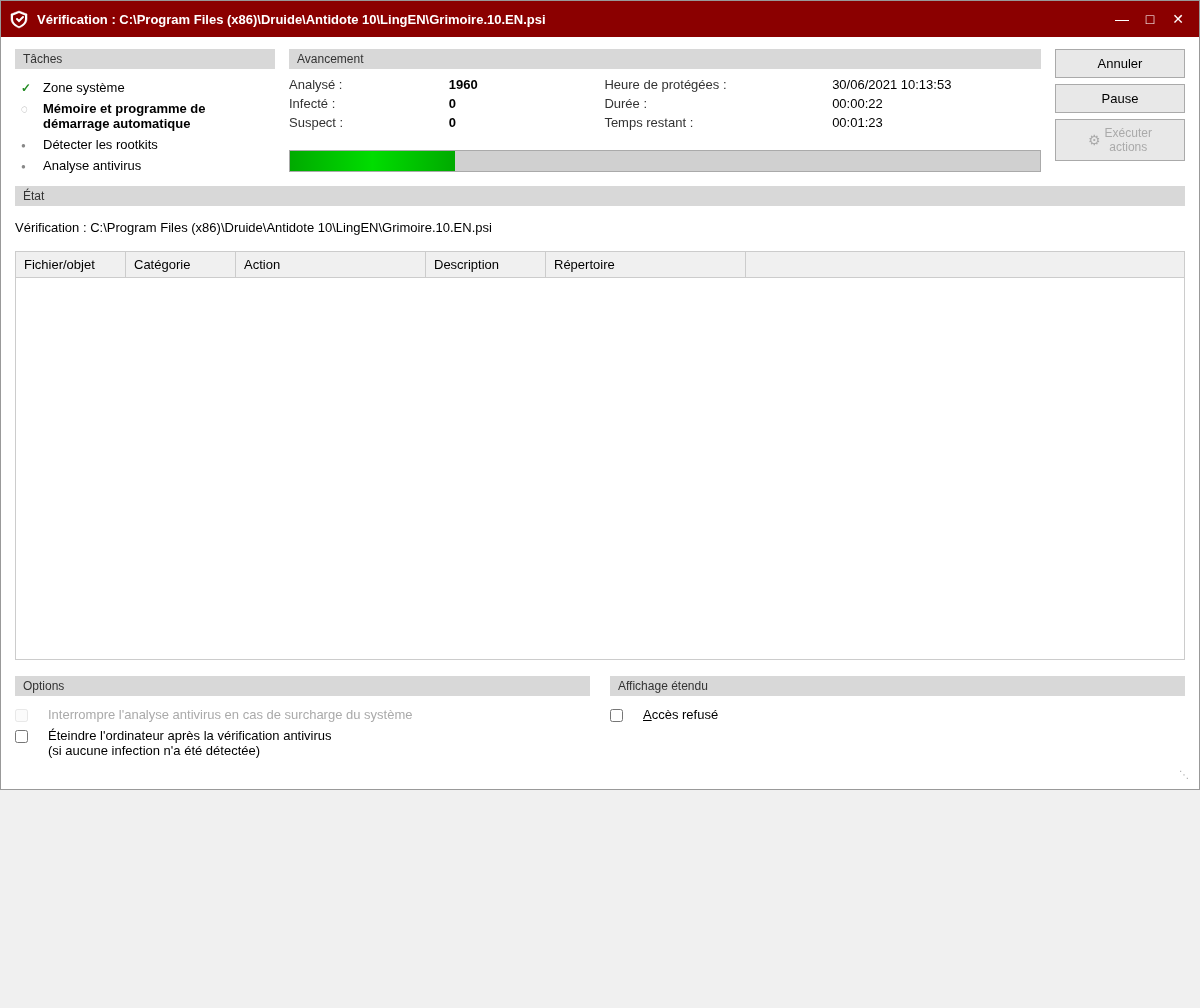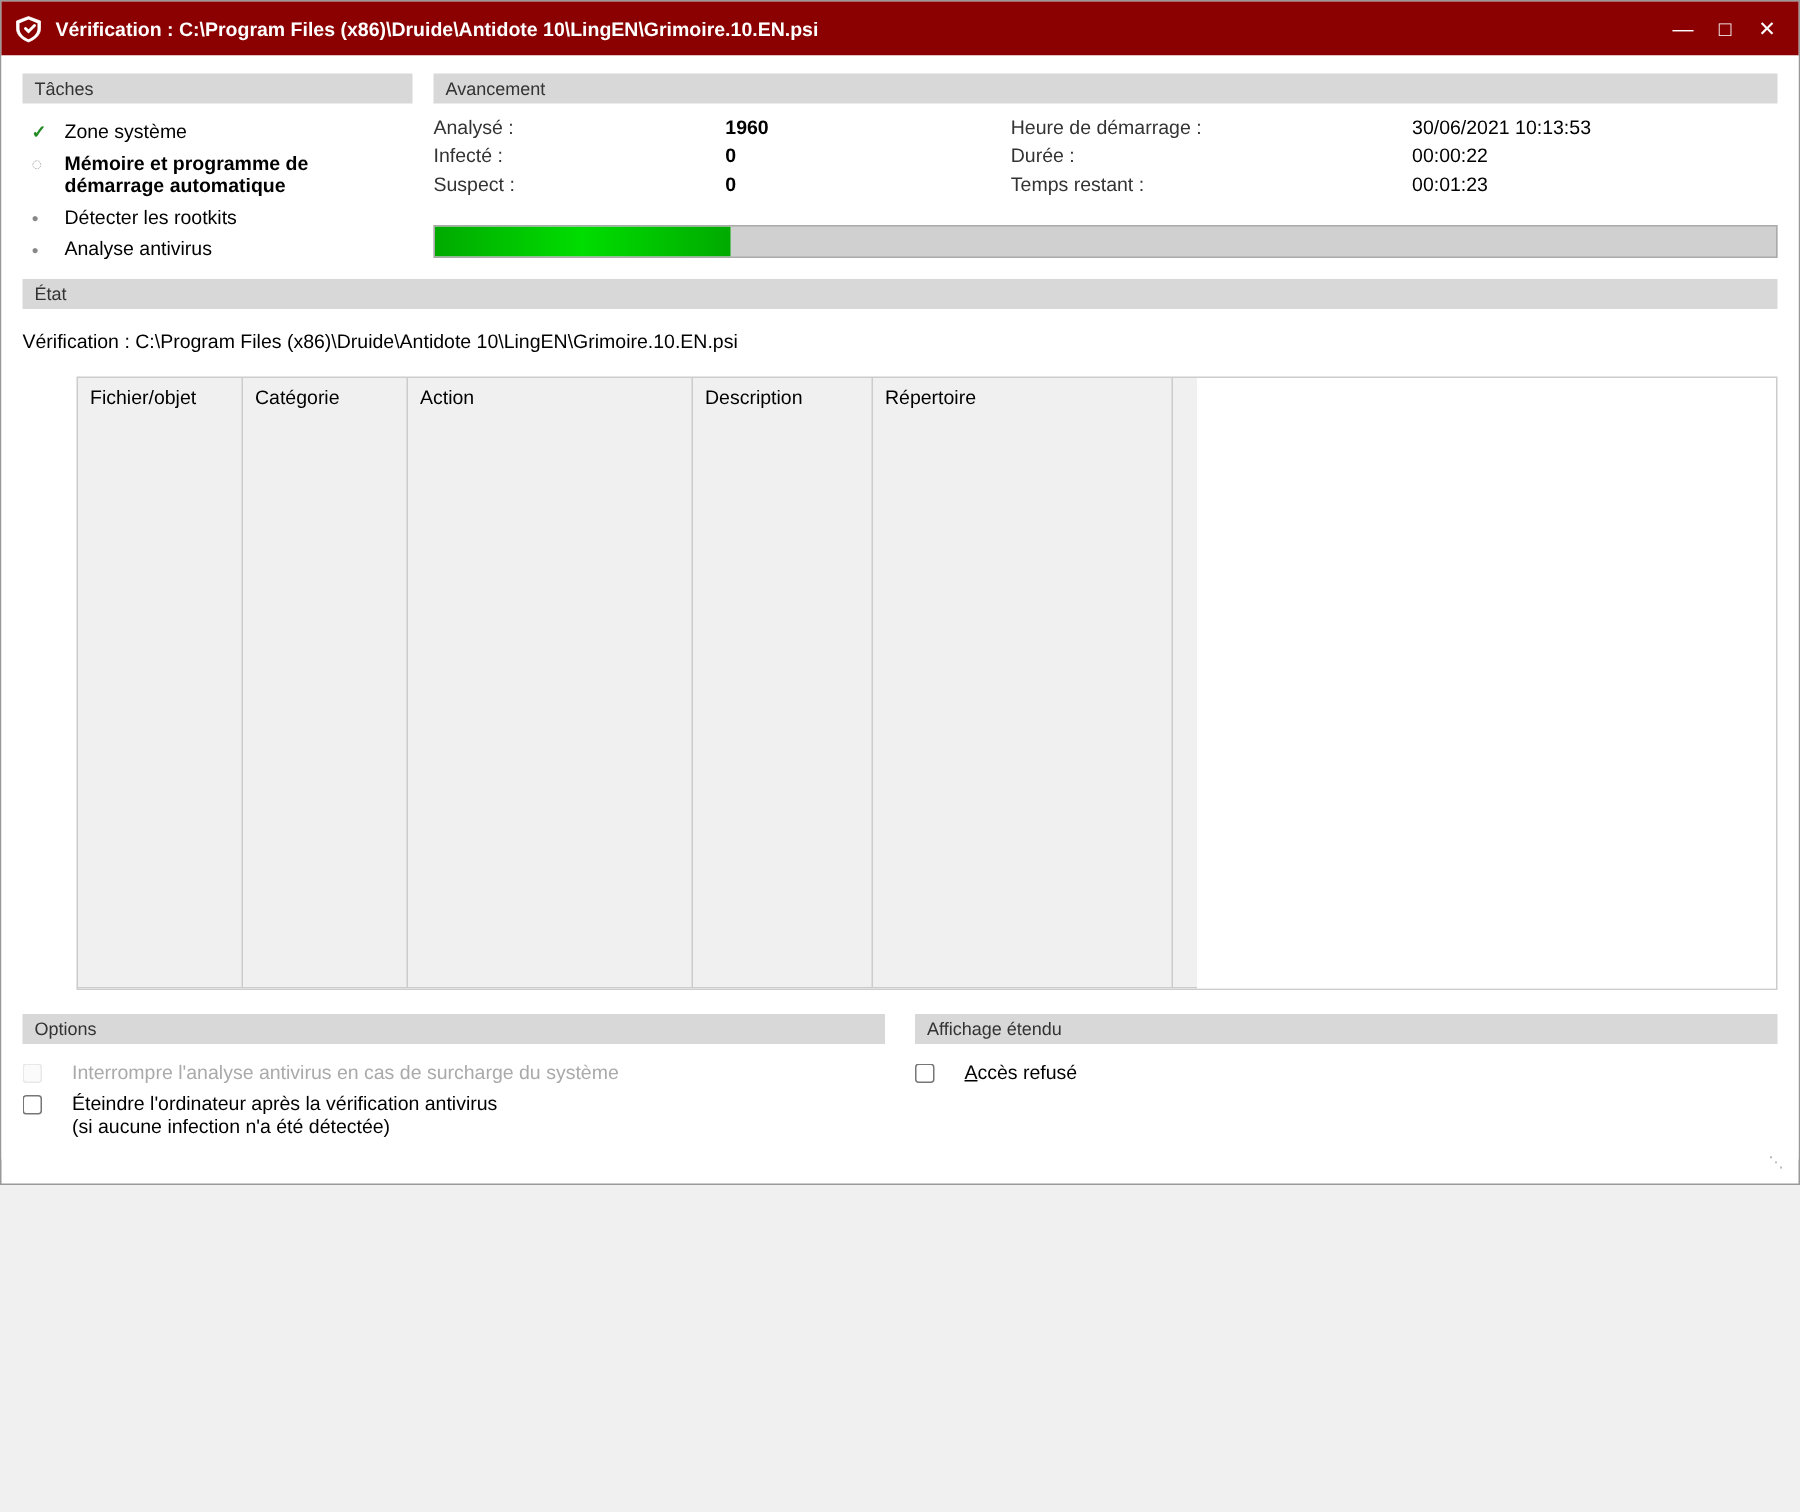--- a/index.html
+++ b/index.html
@@ -323,6 +323,17 @@
         </div>
       </div>
 
+      <div class="buttons-panel">
+        <button class="btn">Annuler</button>
+        <button class="btn">Pause</button>
+        <button class="btn btn-execute disabled">
+          <span style="font-size:14px; color:#aaa;">⚙</span>
+          <span style="color:#aaa;">
+            <span>Exécuter</span><br>
+            <span>actions</span>
+          </span>
+        </button>
+      </div>
 
     </div>
 

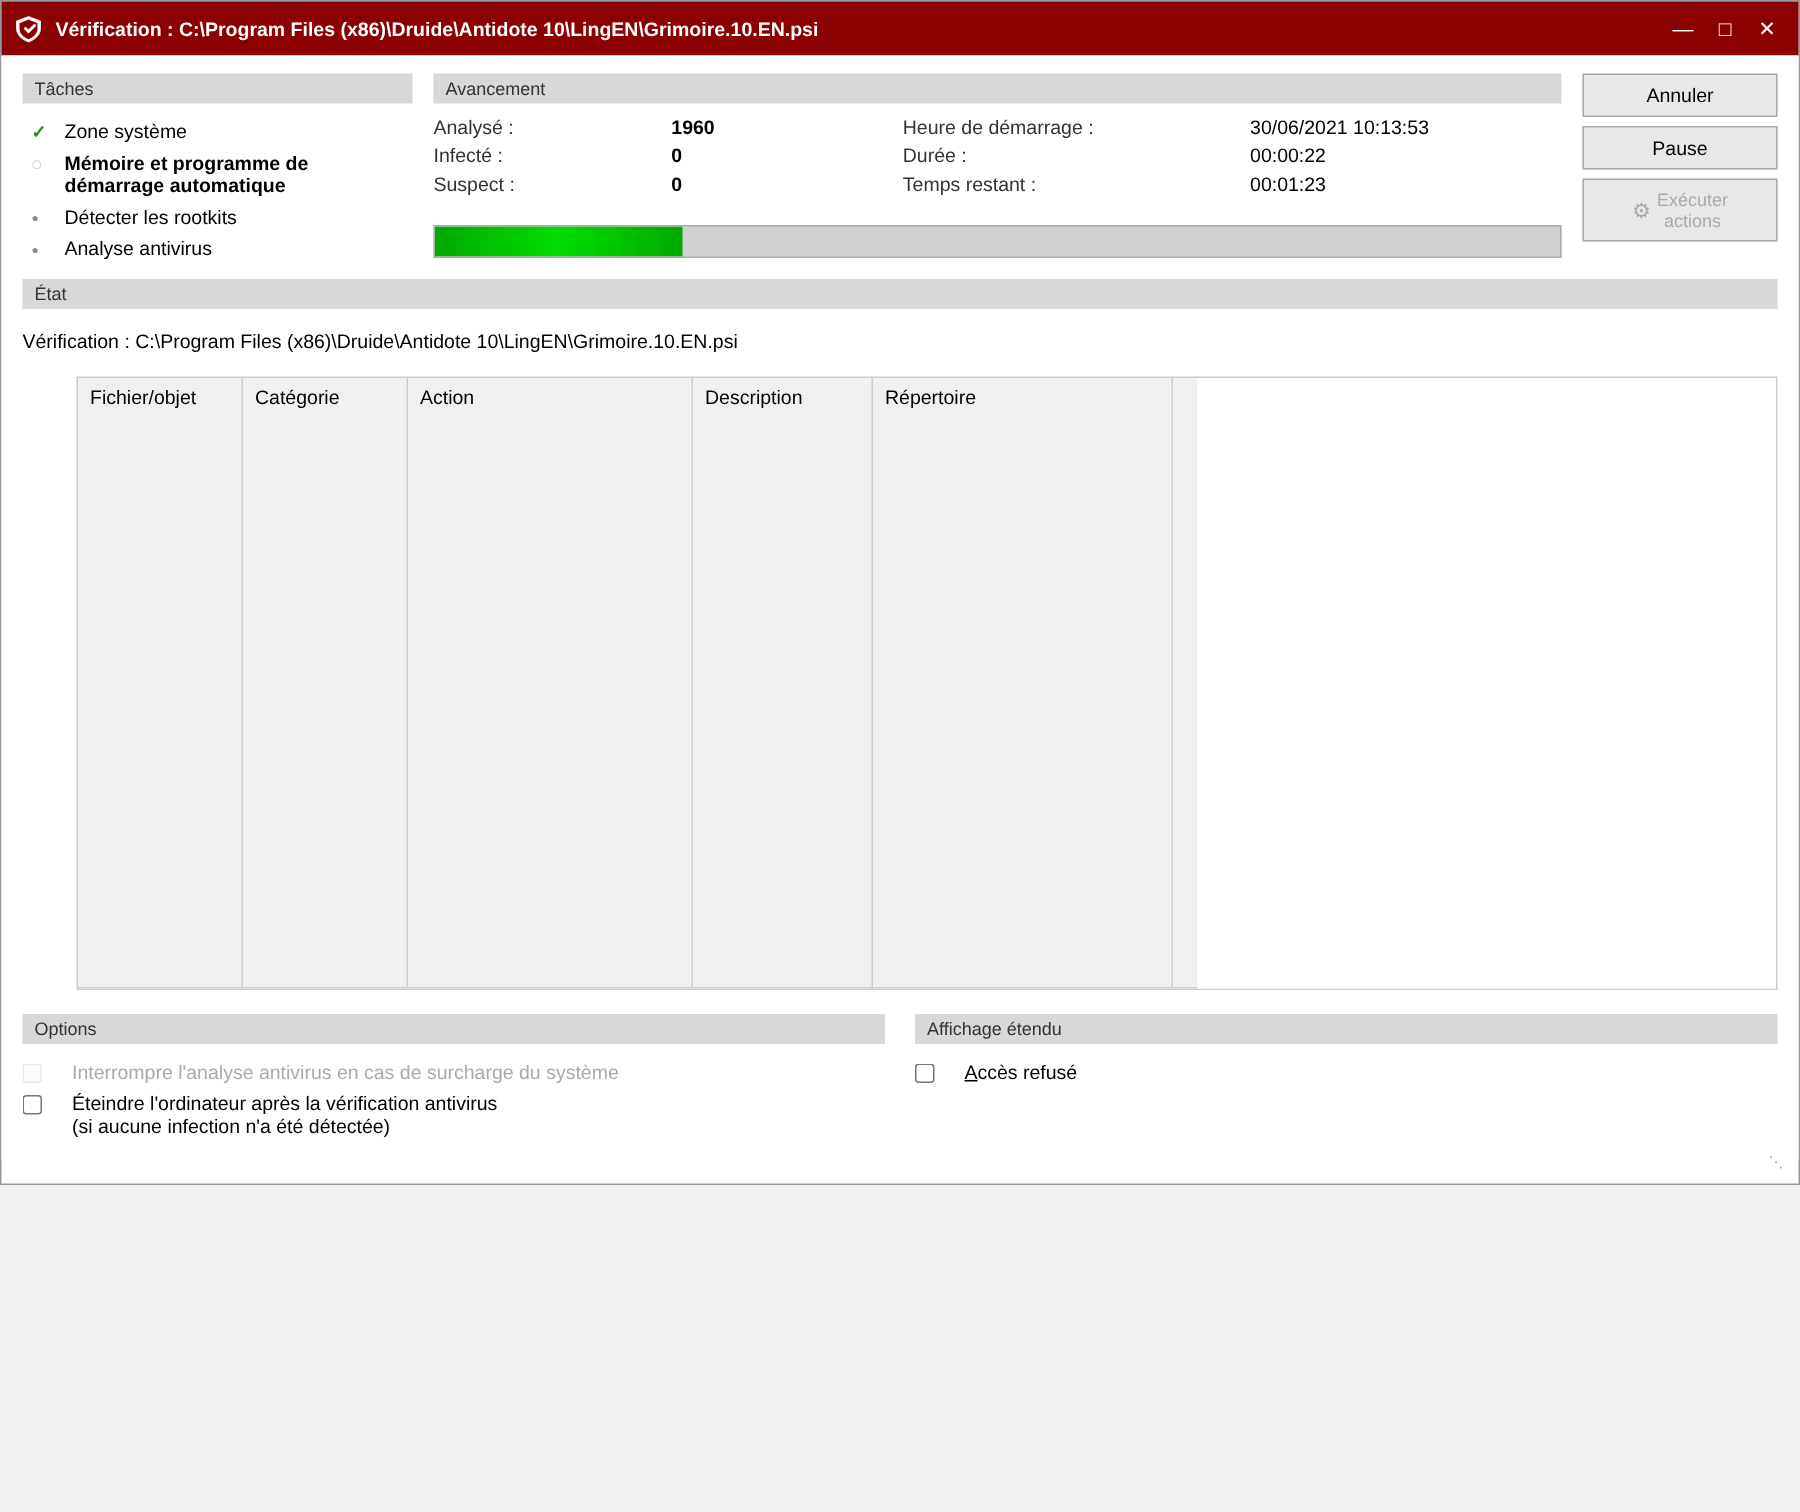--- a/index.html
+++ b/index.html
@@ -305,7 +305,7 @@
         <div class="progress-grid">
           <span class="progress-label">Analysé :</span>
           <span class="progress-value">1960</span>
-          <span class="progress-sublabel">Heure de démarrage :</span>
+          <span class="progress-sublabel">Heure de protégées :</span>
           <span class="progress-subvalue">30/06/2021 10:13:53</span>
 
           <span class="progress-label">Infecté :</span>

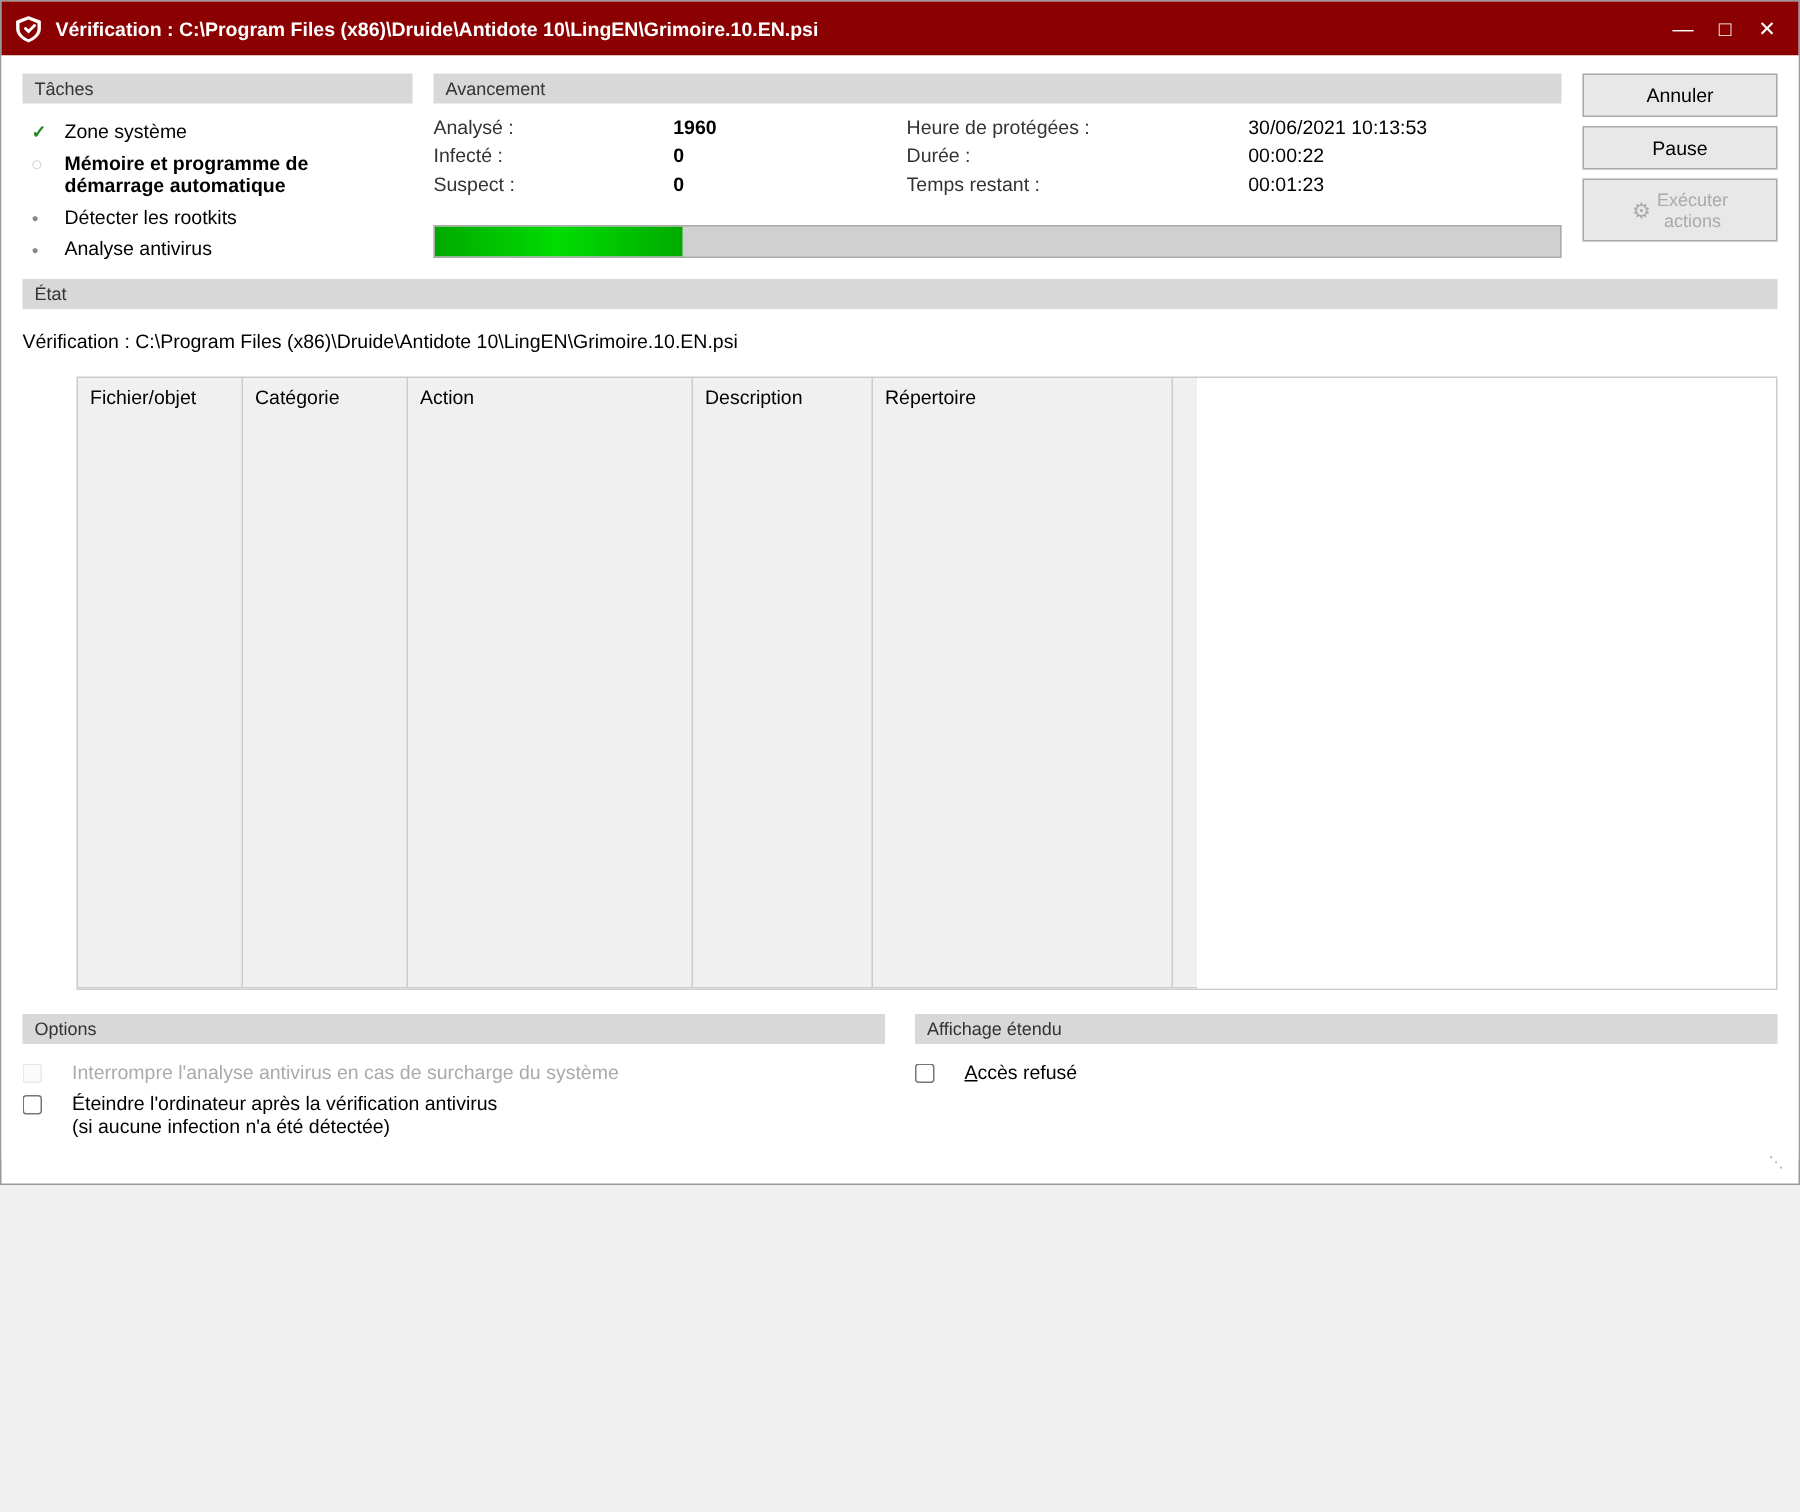--- a/index.html
+++ b/index.html
@@ -181,9 +181,9 @@
     .table-section {
       flex: 1;
       display: flex;
+      flex-direction: column;
       border: 1px solid #ccc;
       overflow: hidden;
-      margin-left: 36px;
     }
     .table-header {
       display: flex;

